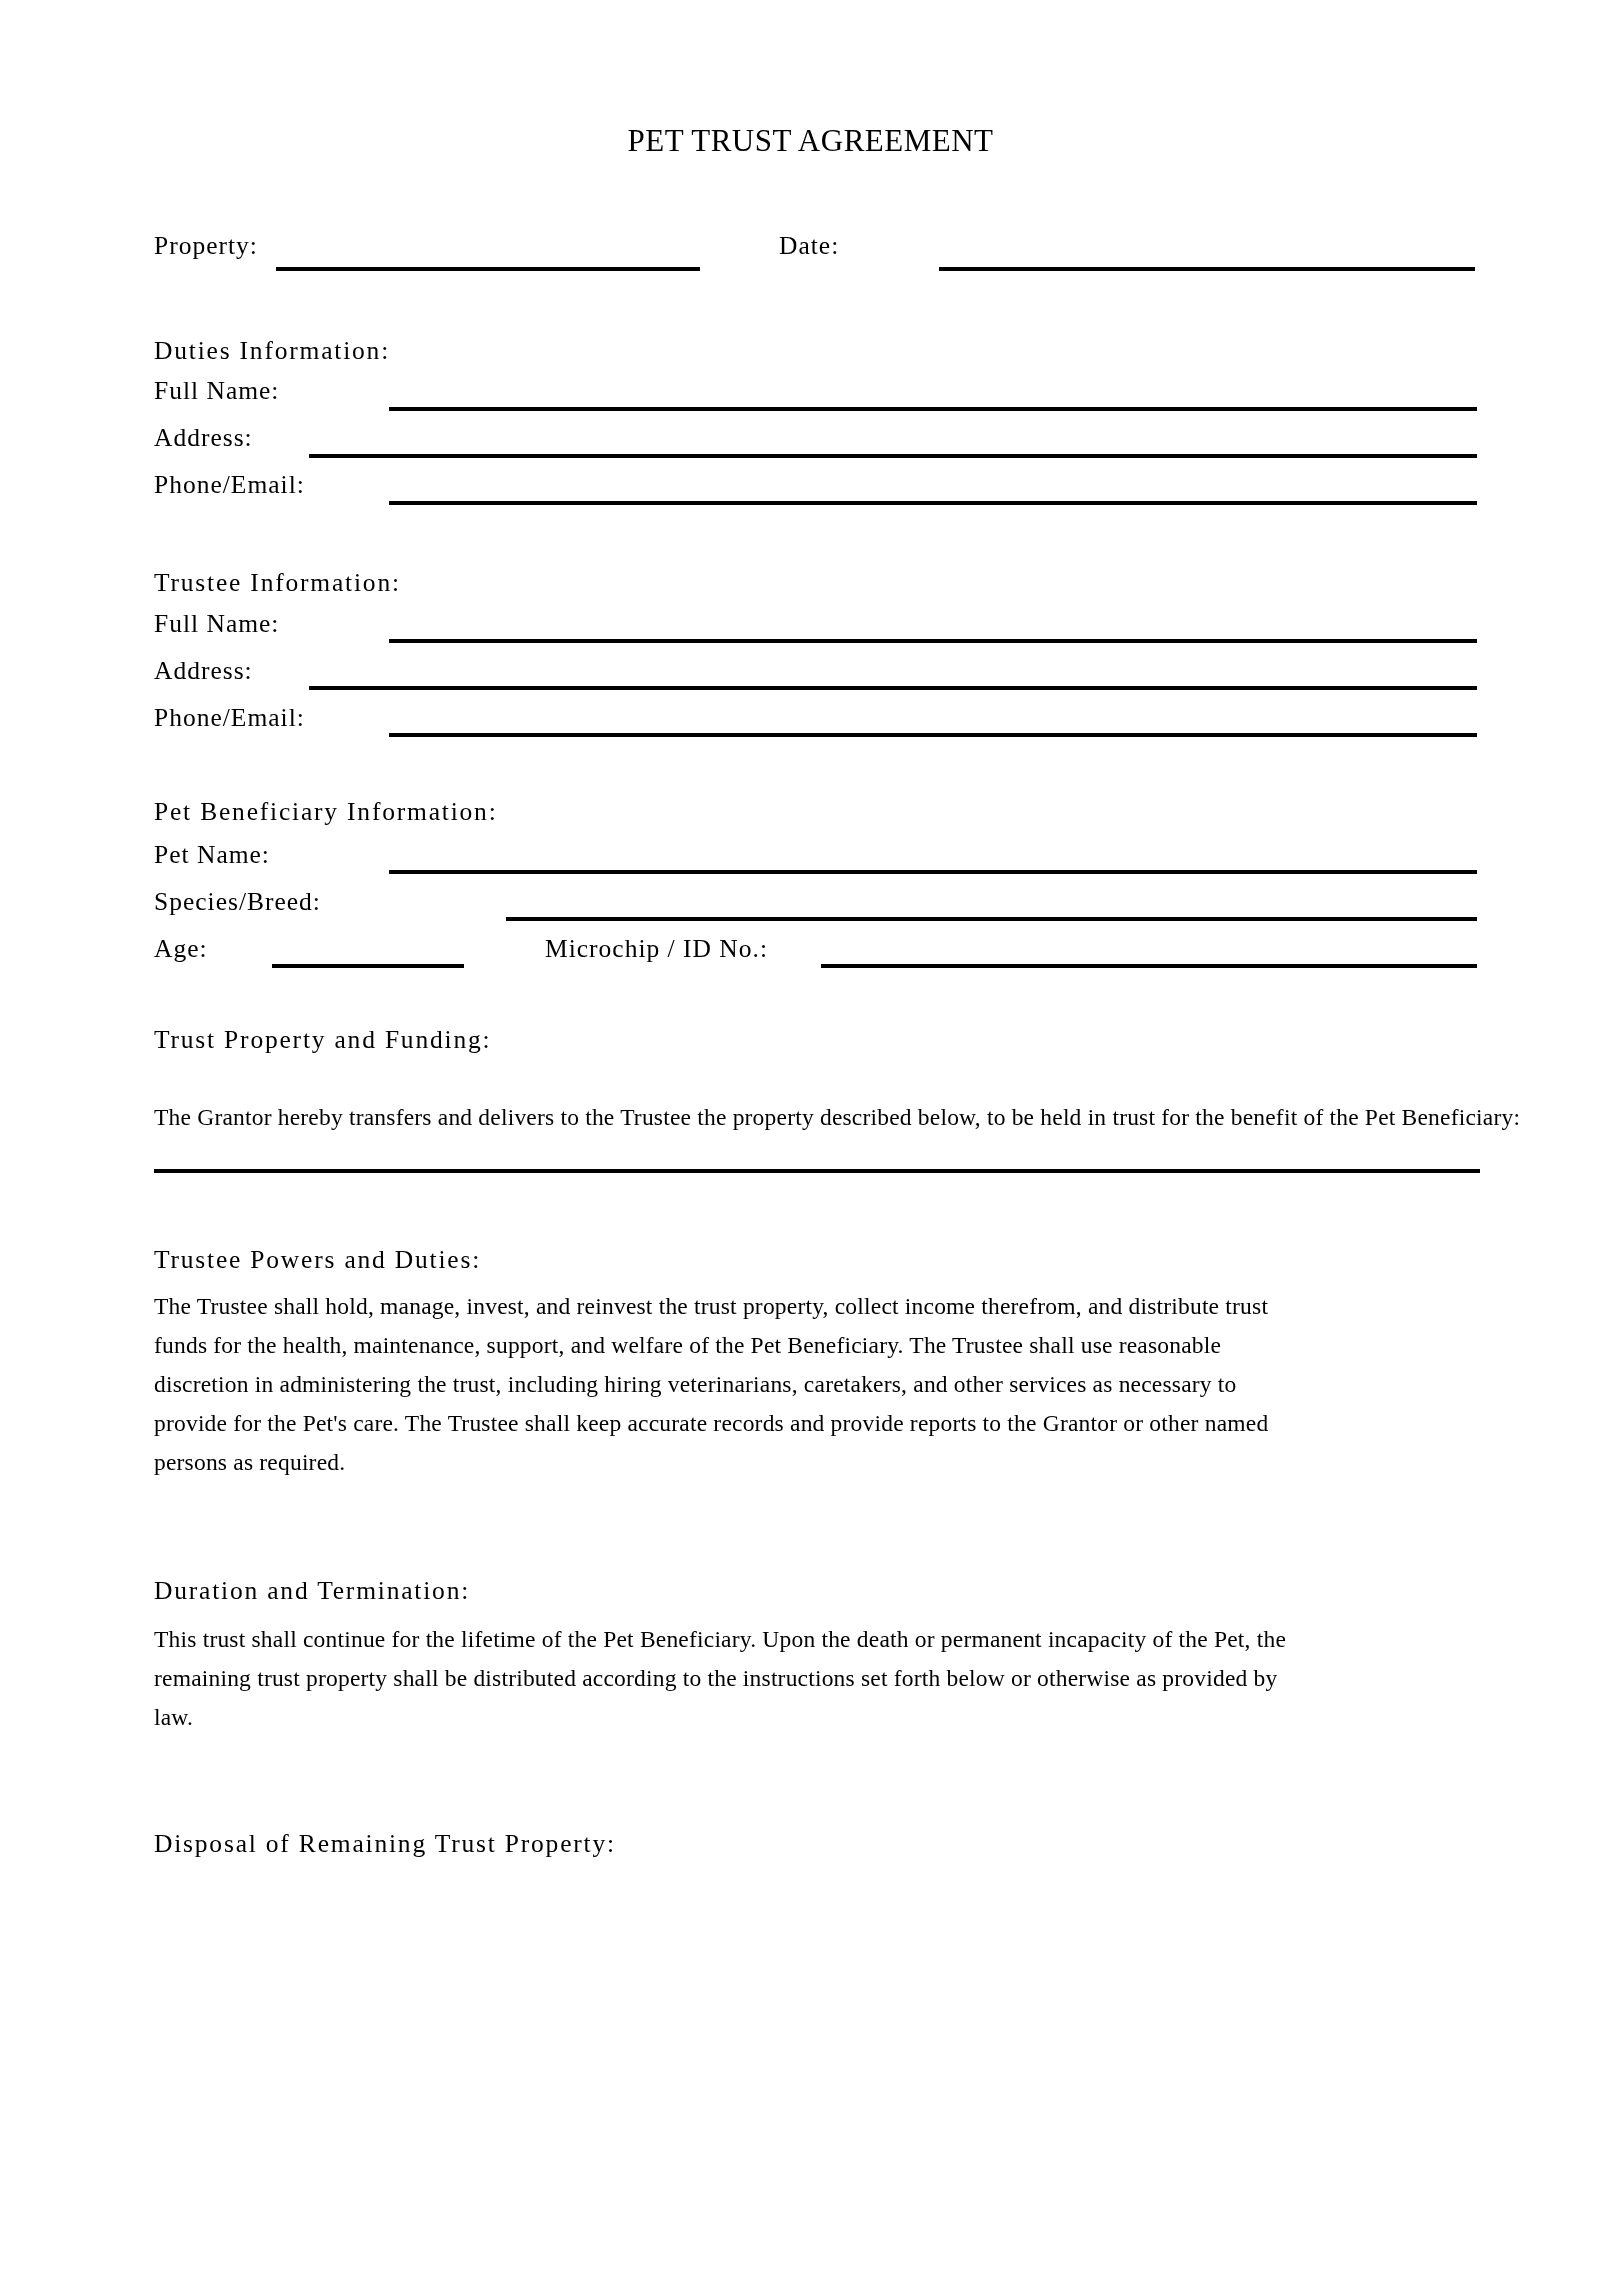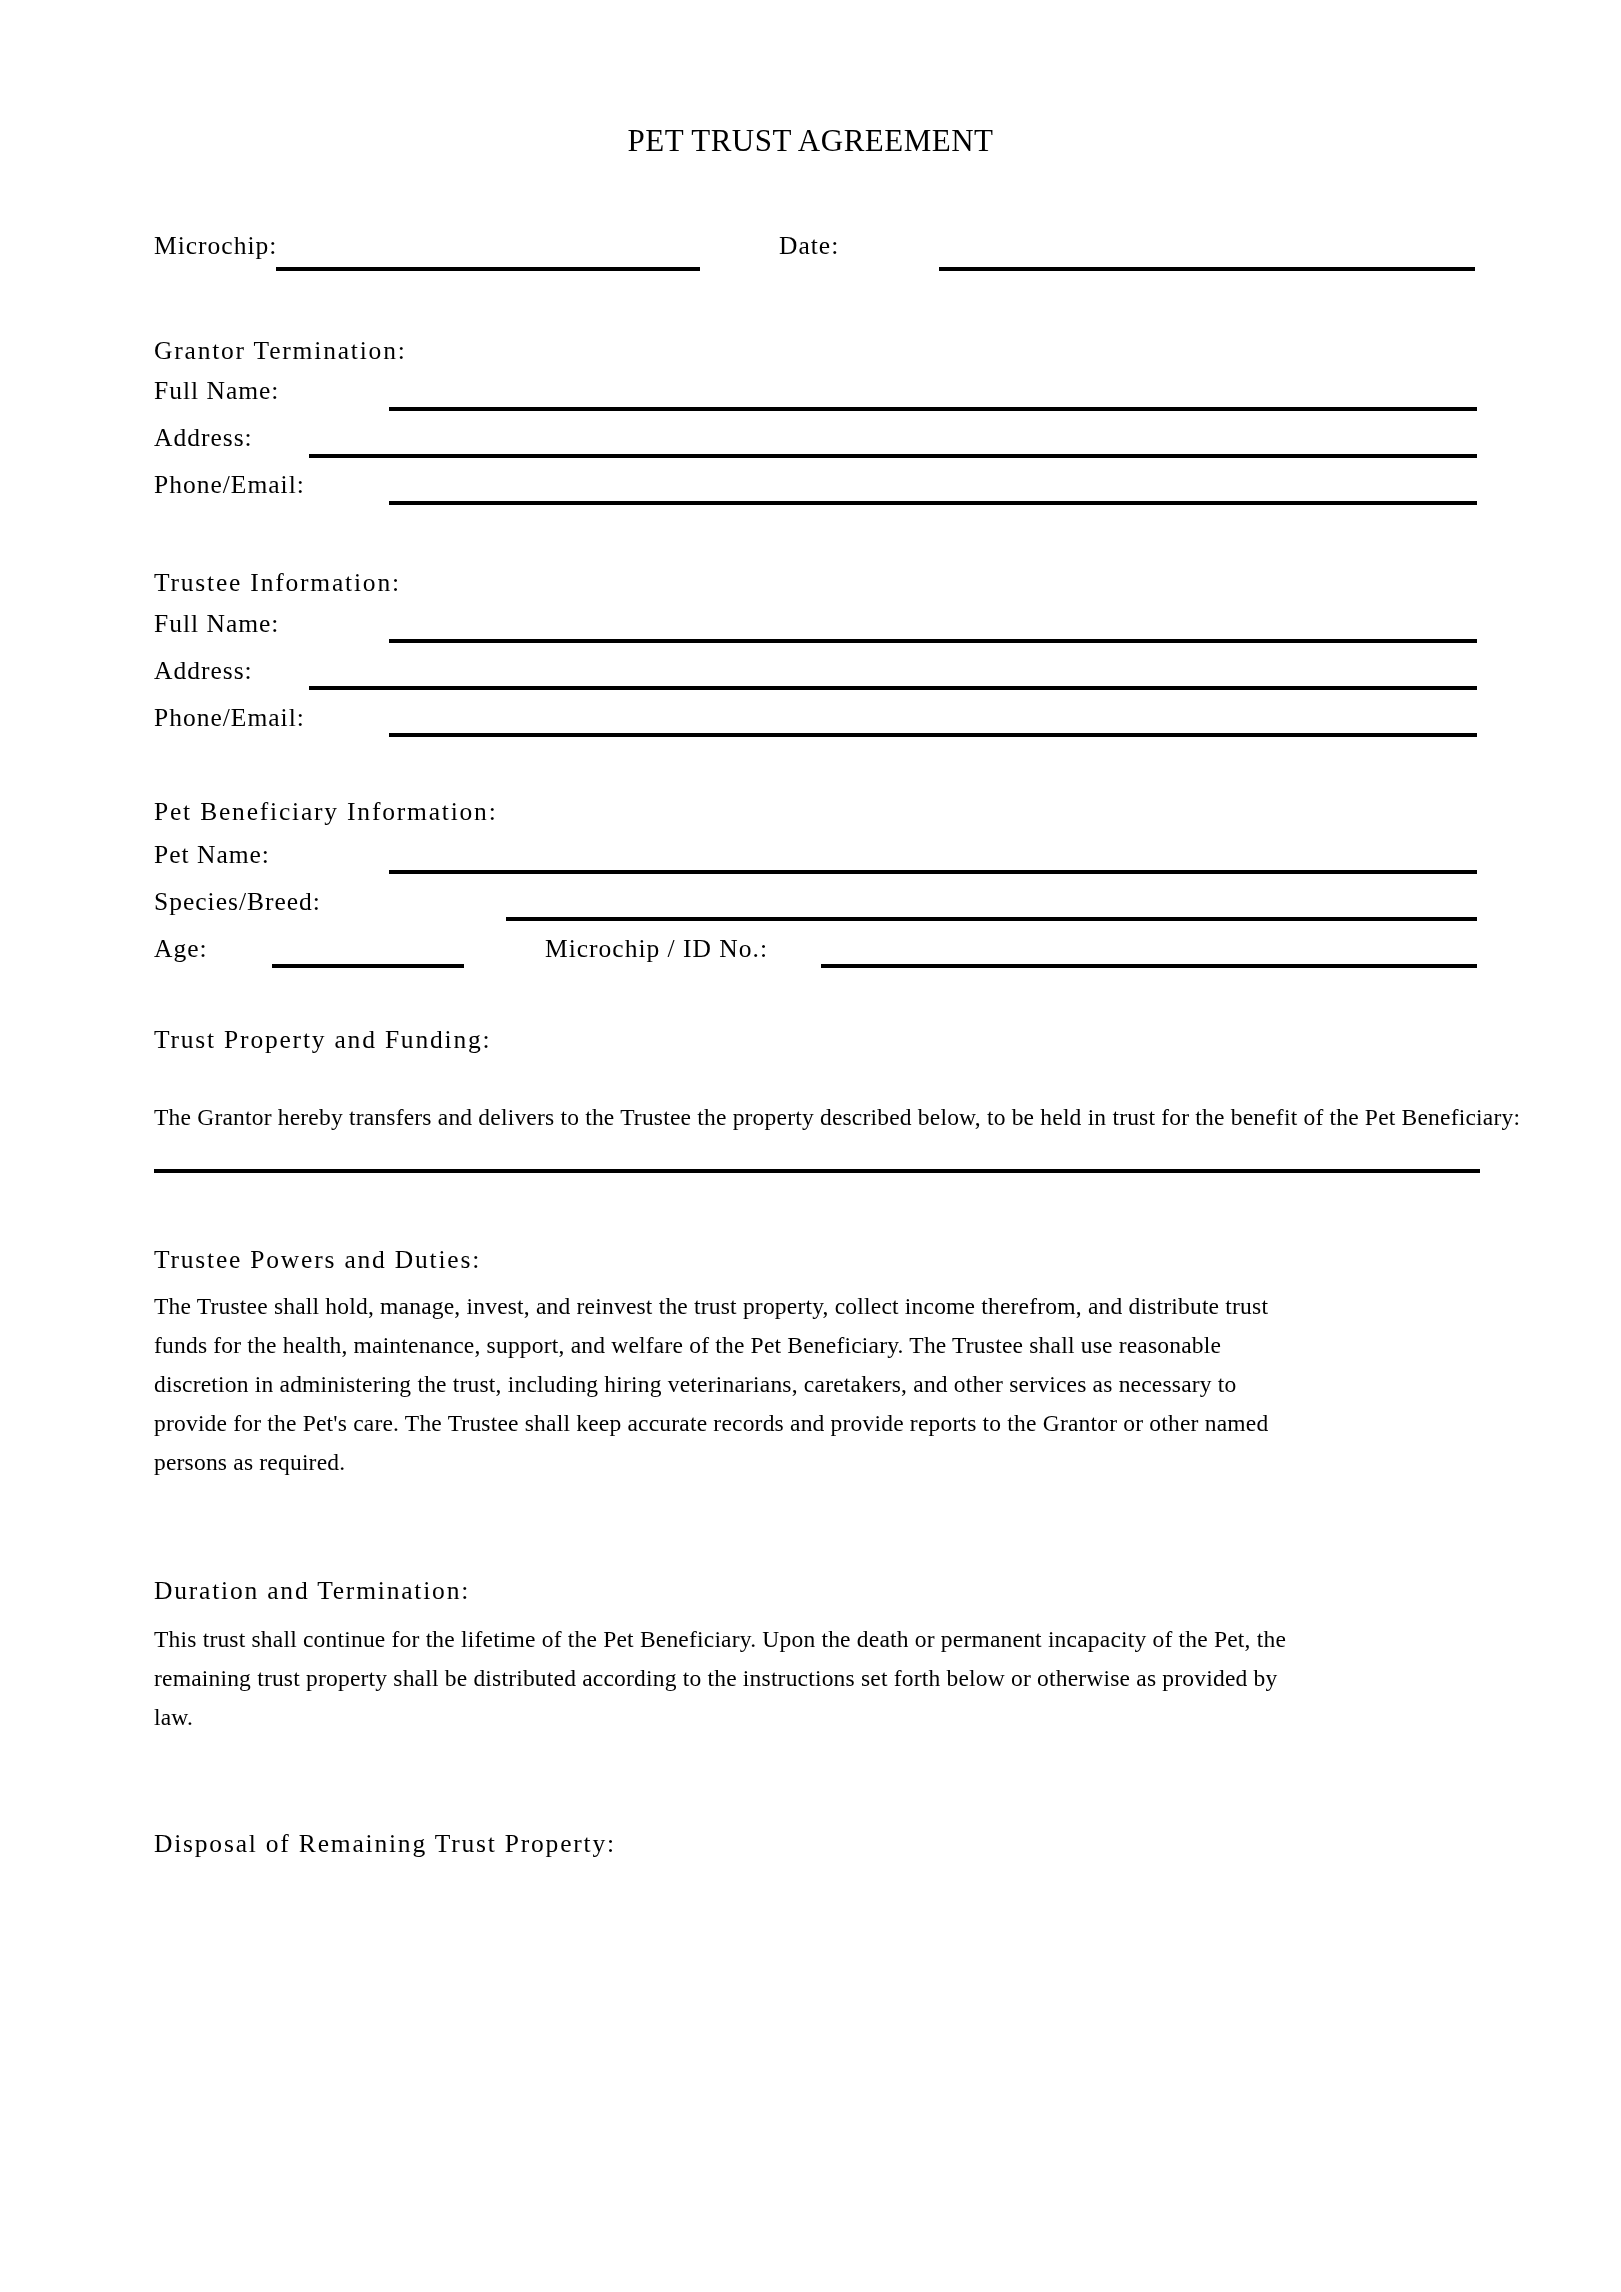--- a/index.html
+++ b/index.html
@@ -80,7 +80,7 @@
 
   <div class="title">PET TRUST AGREEMENT</div>
 
-  <span class="lbl" style="left:154px; top:231px;">Microchip:</span>
+  <span class="lbl" style="left:154px; top:231px;">Property:</span>
   <div class="fill" style="left:276px; top:267px; width:424px;"></div>
   <span class="lbl" style="left:779px; top:231px;">Date:</span>
   <div class="fill" style="left:939px; top:267px; width:536px;"></div>

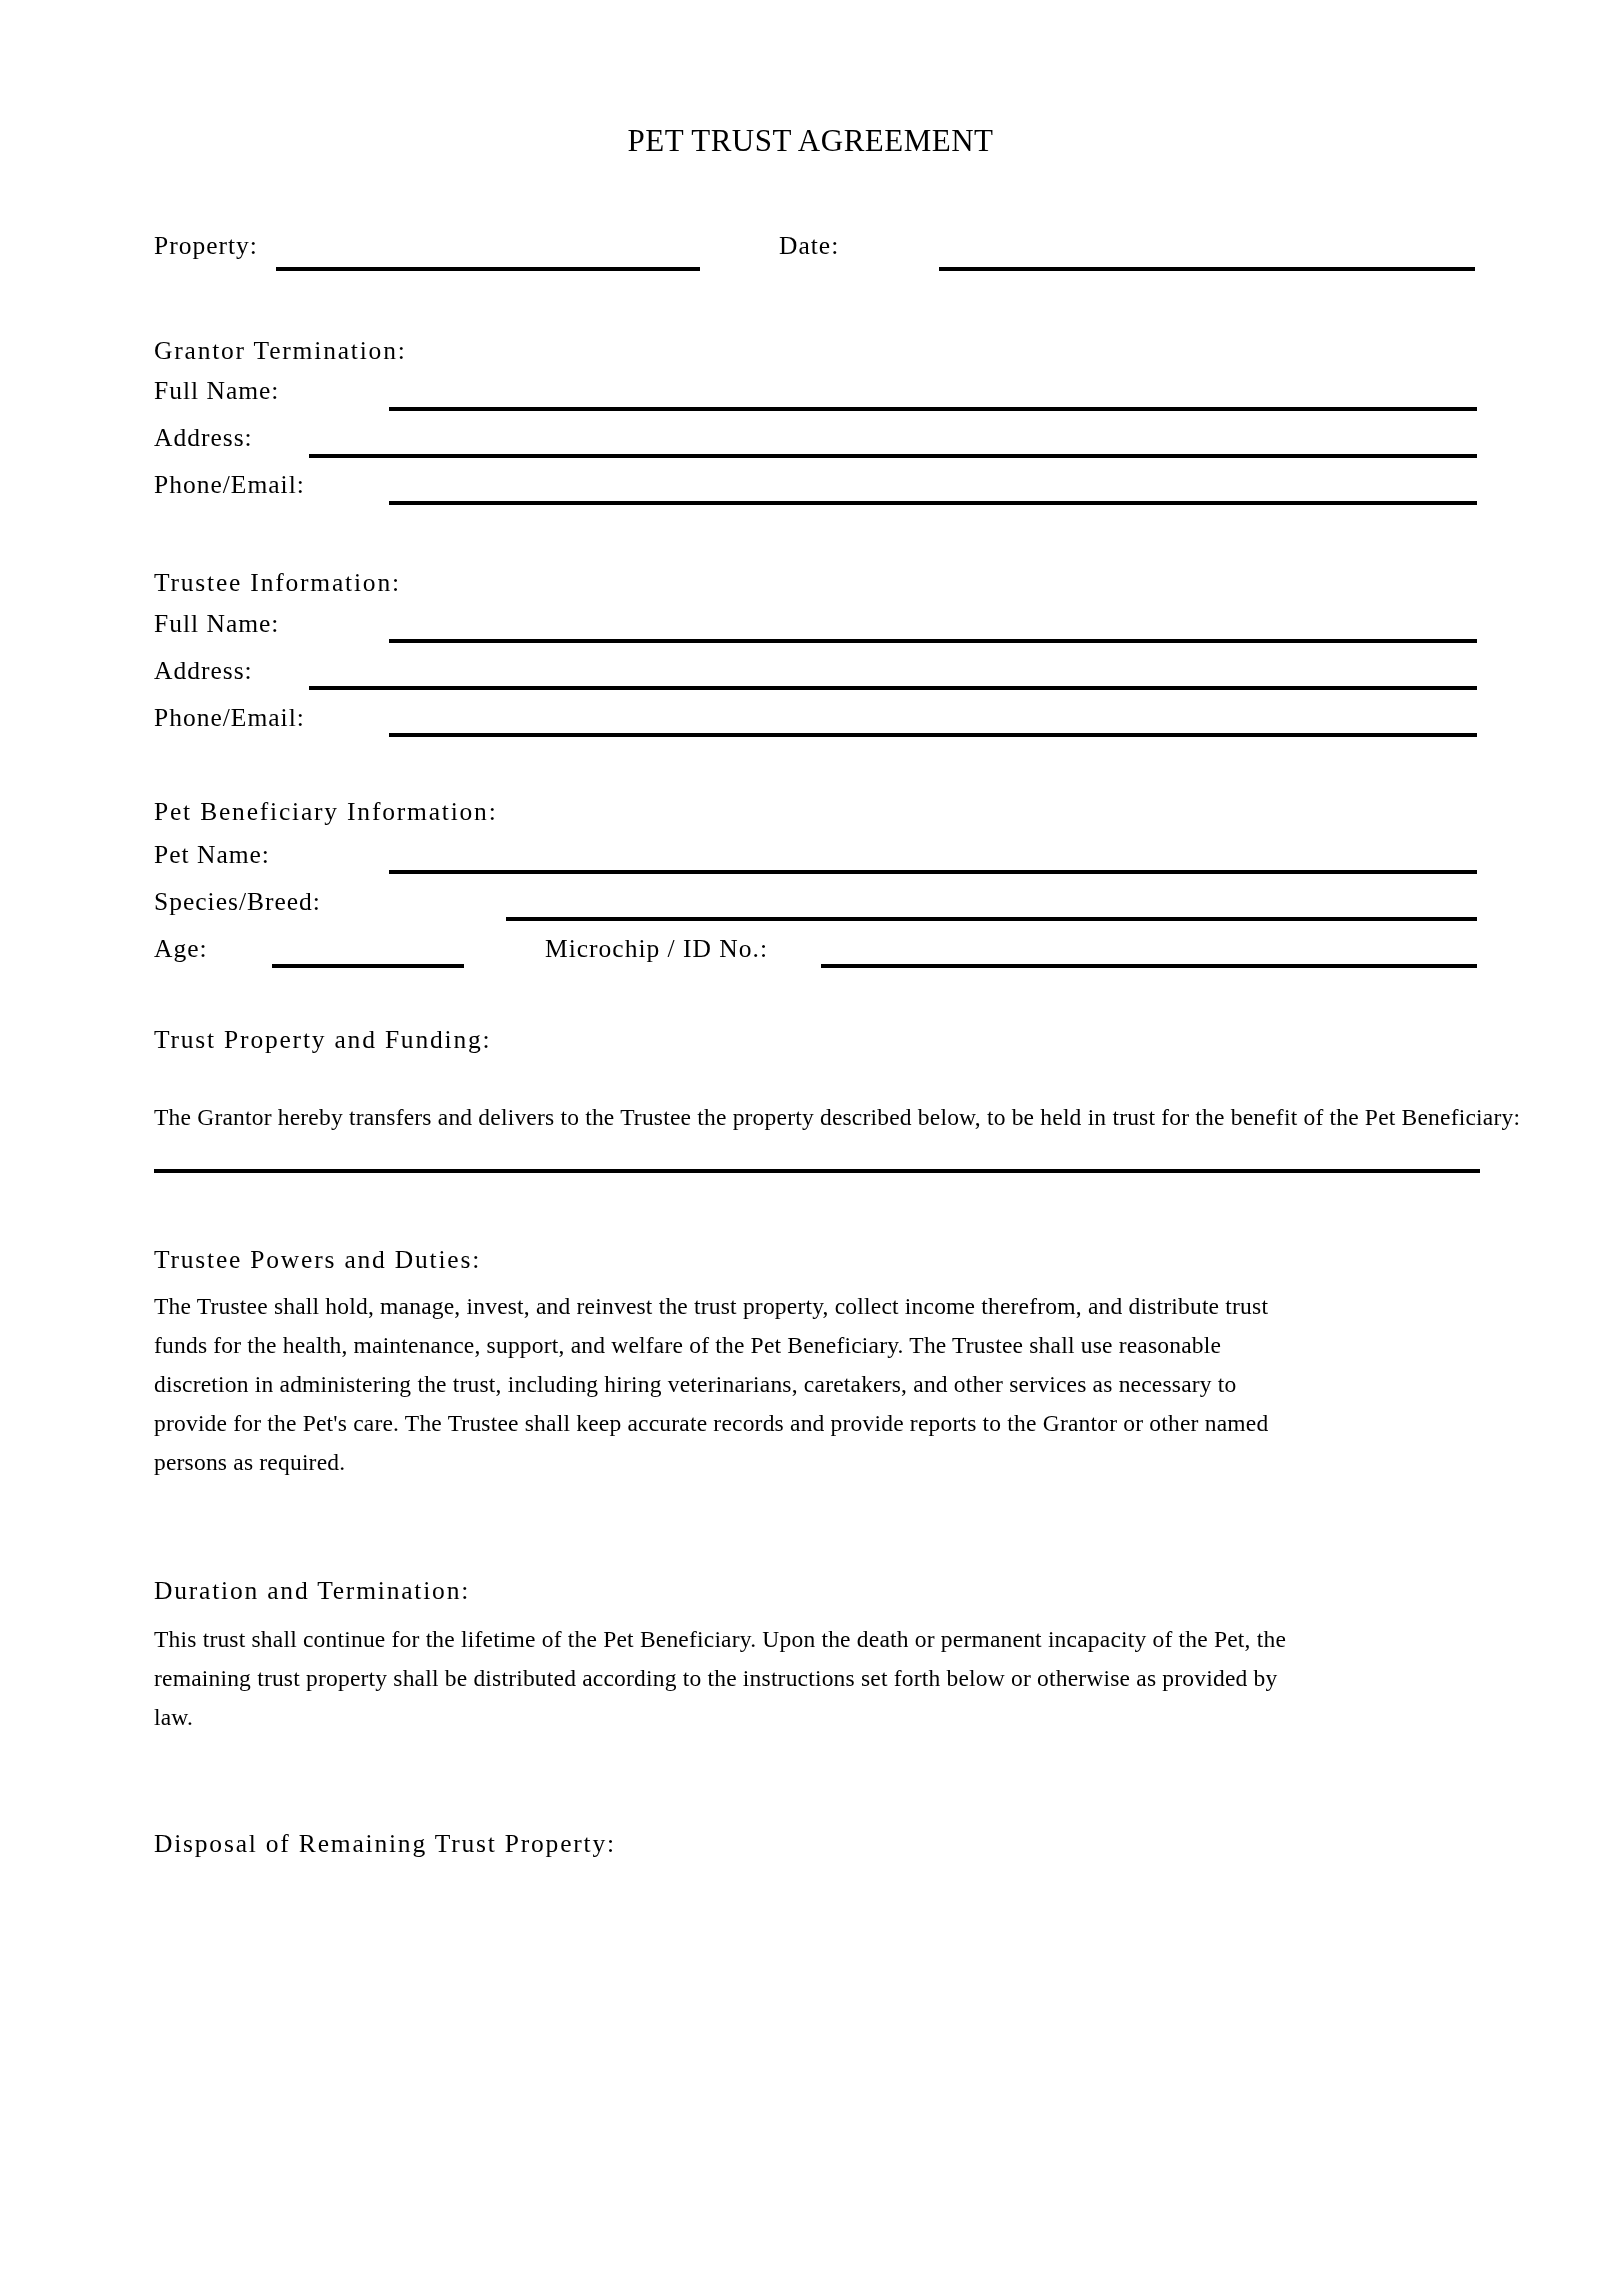--- a/index.html
+++ b/index.html
@@ -85,7 +85,7 @@
   <span class="lbl" style="left:779px; top:231px;">Date:</span>
   <div class="fill" style="left:939px; top:267px; width:536px;"></div>
 
-  <span class="heading" style="left:154px; top:336px;">Grantor Termination:</span>
+  <span class="heading" style="left:154px; top:336px;">Duties Information:</span>
   <span class="lbl" style="left:154px; top:376px;">Full Name:</span>
   <div class="fill" style="left:389px; top:407px; width:1088px;"></div>
   <span class="lbl" style="left:154px; top:423px;">Address:</span>

